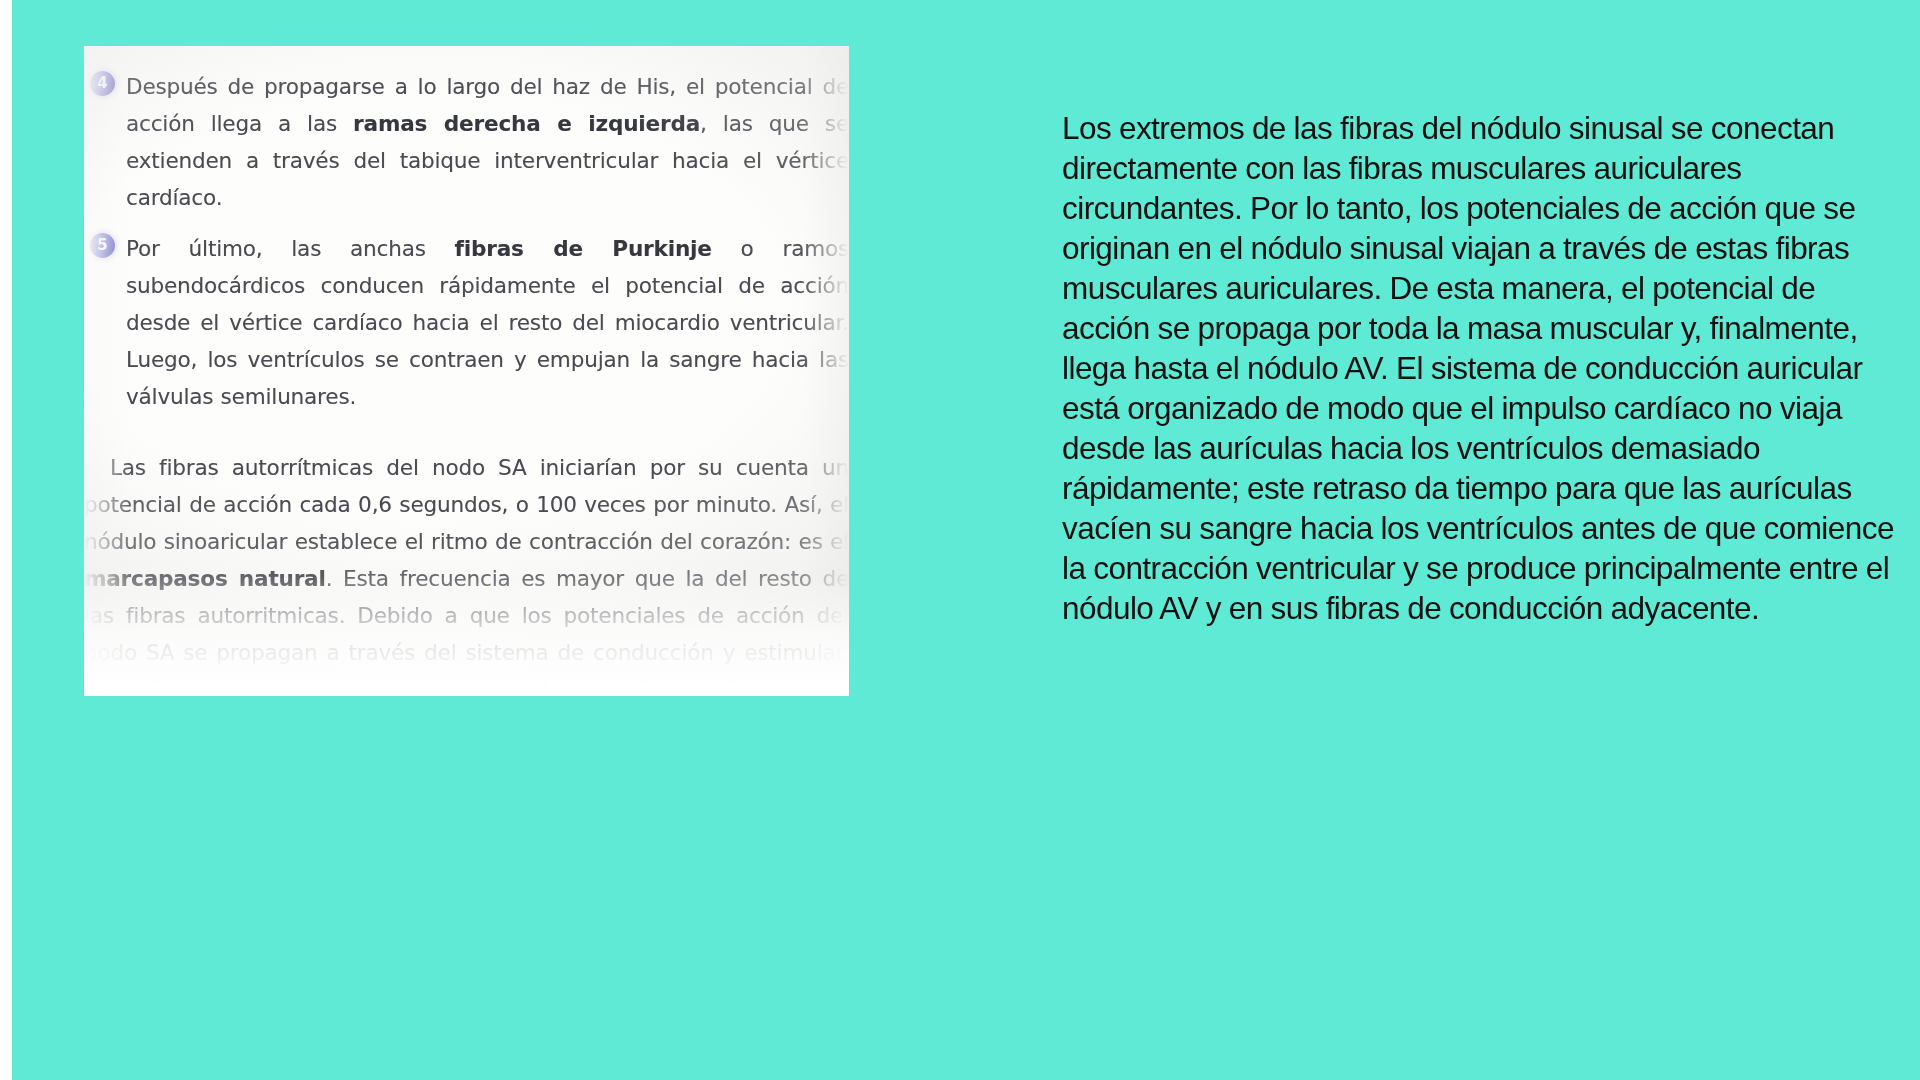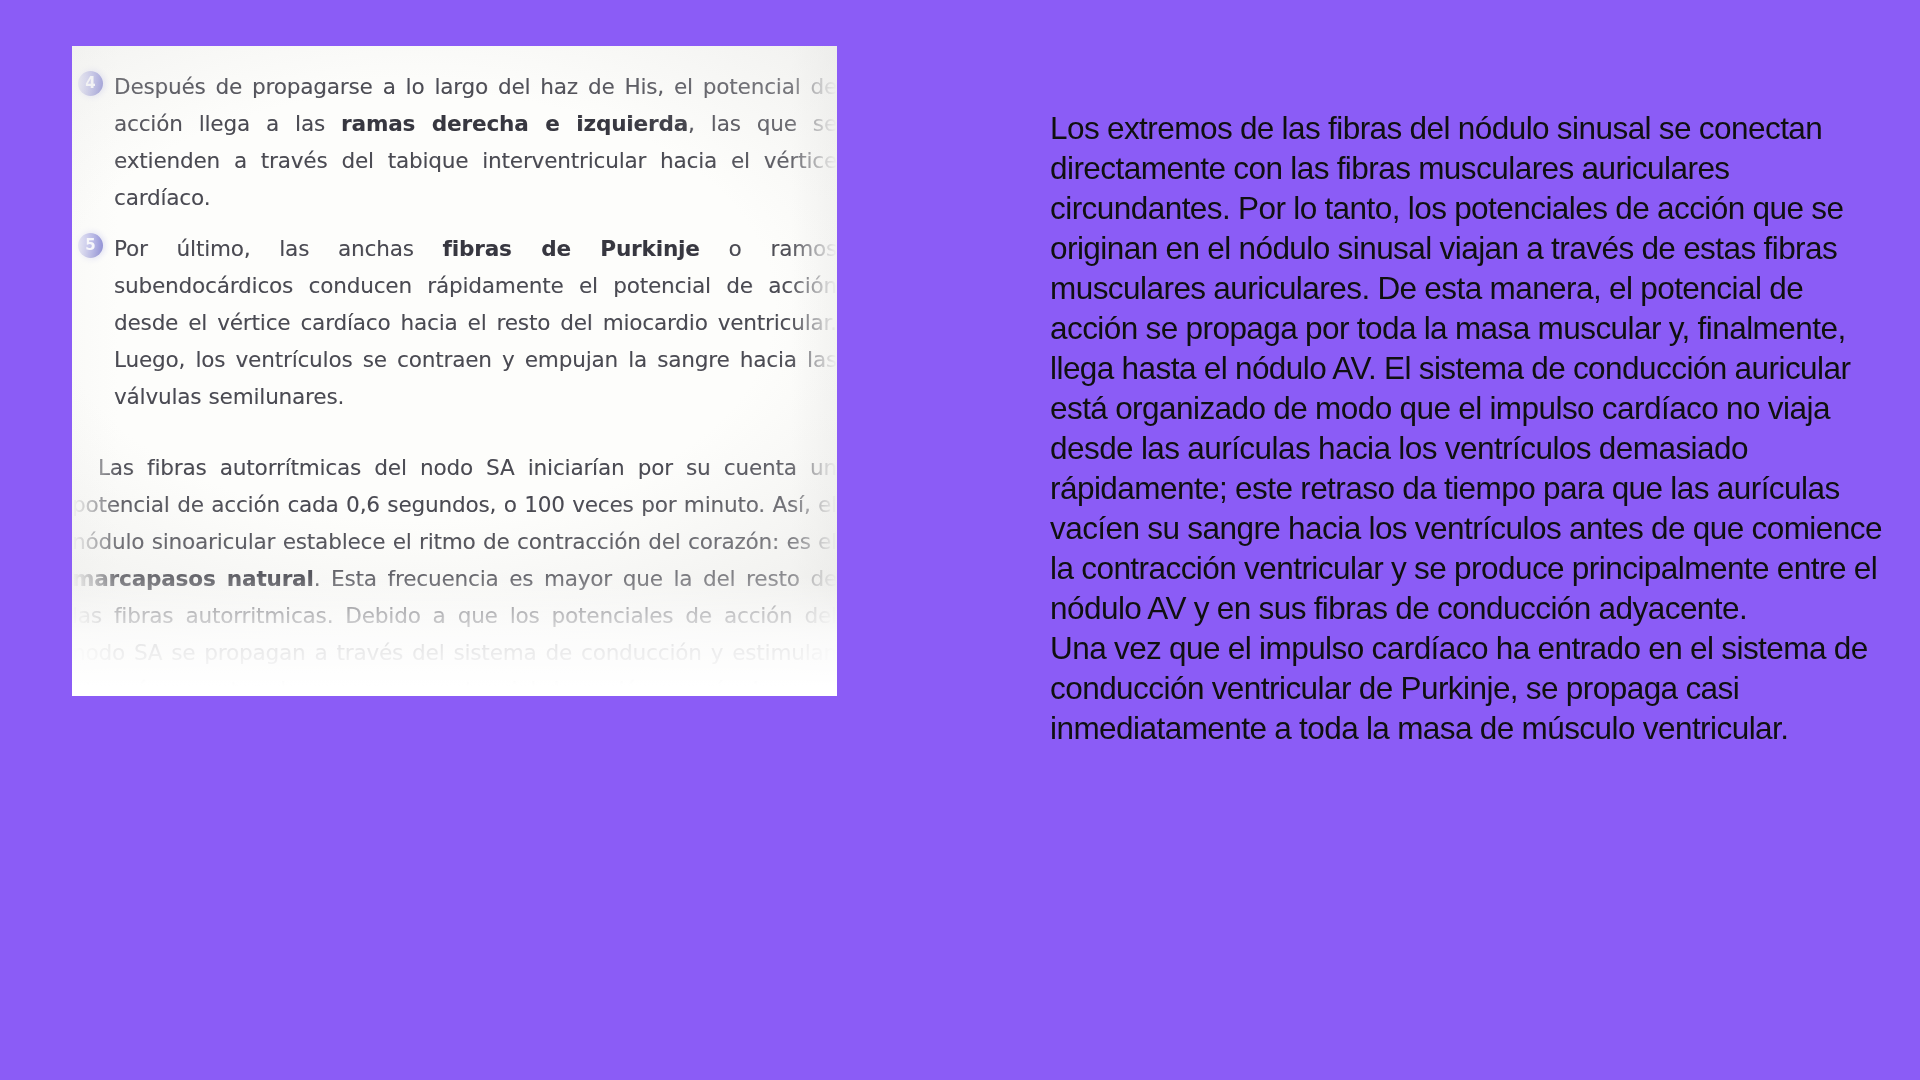--- a/index.html
+++ b/index.html
@@ -18,7 +18,8 @@
   .page {
     position: absolute;
     inset: 0;
-    background: #8b5cf6;
+    background: #5eead4;
+    margin-left: 12px;
   }
 
   

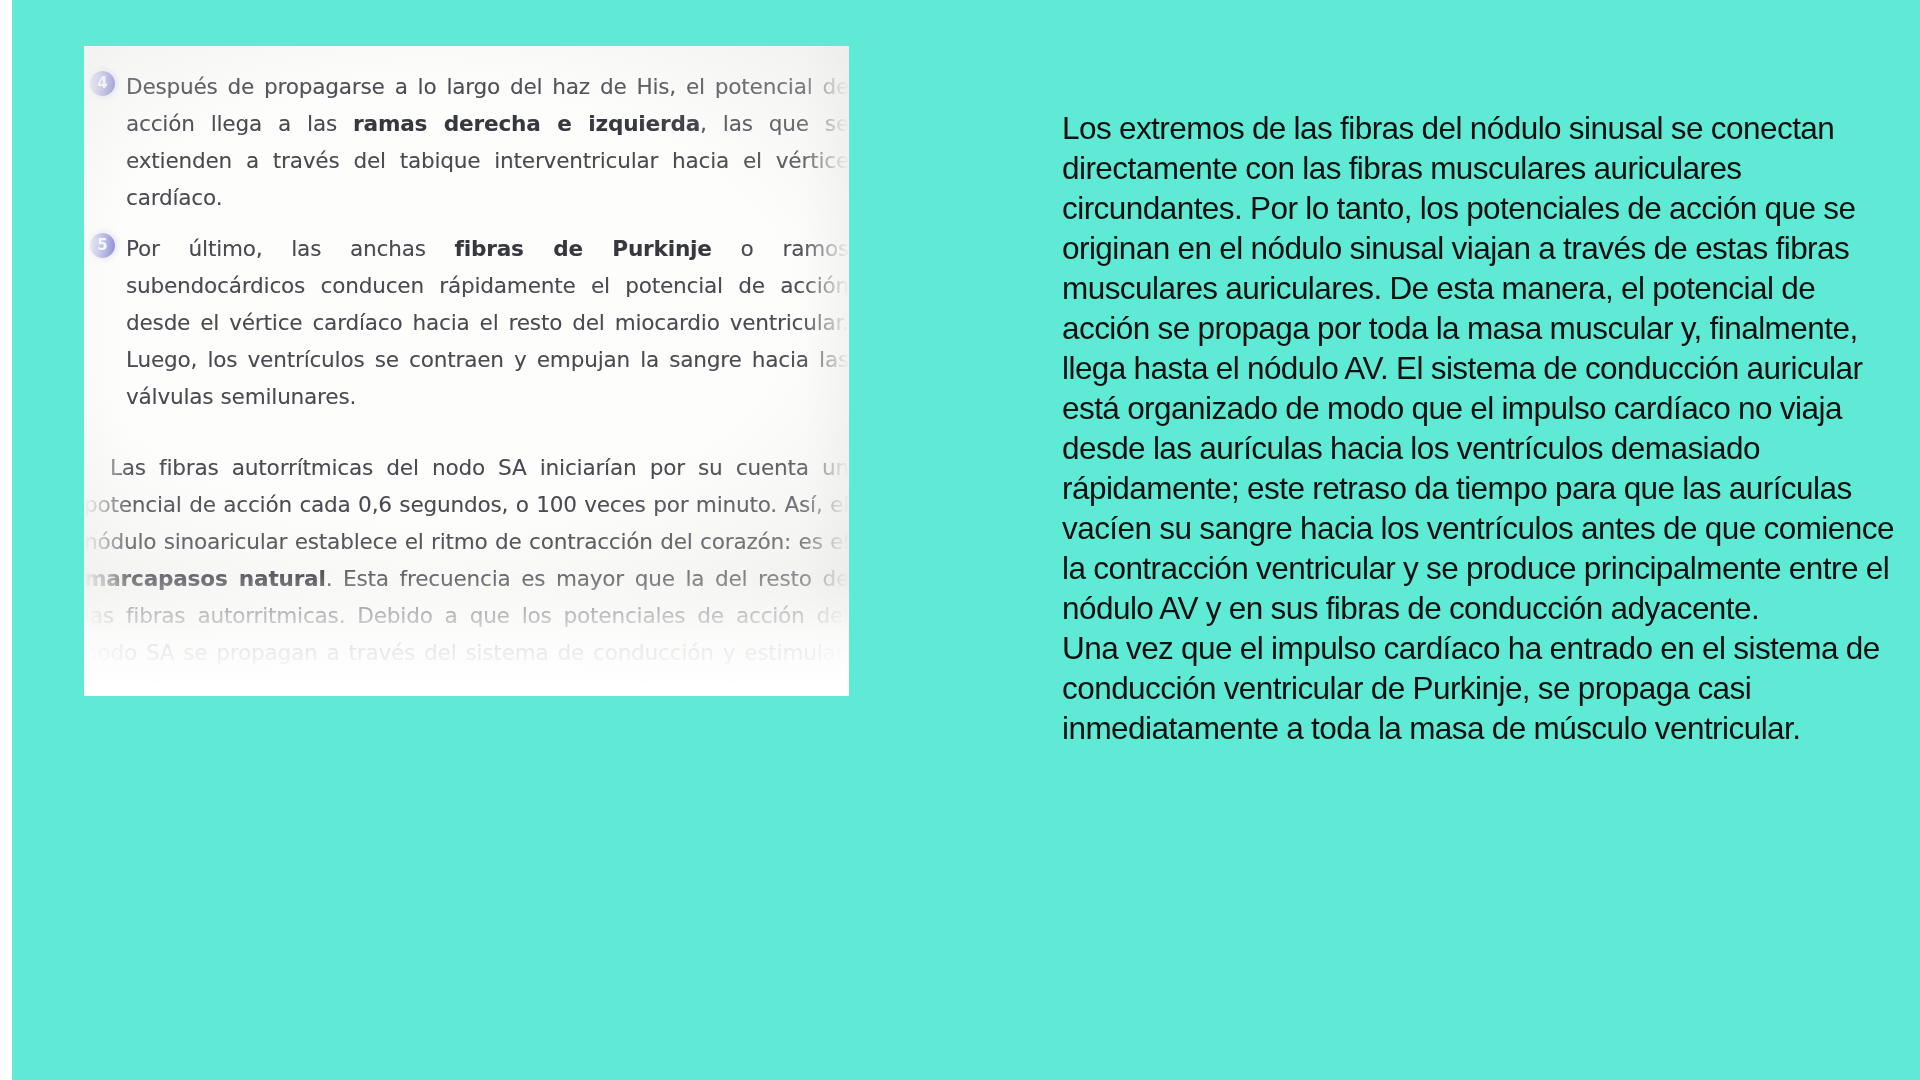--- a/index.html
+++ b/index.html
@@ -153,7 +153,6 @@
 
   <div class="typed">
     <p>Los extremos de las fibras del nódulo sinusal se conectan directamente con las fibras musculares auriculares circundantes. Por lo tanto, los potenciales de acción que se originan en el nódulo sinusal  viajan a través de estas fibras musculares auriculares. De esta manera, el potencial de acción se propaga por toda la masa muscular y, finalmente, llega hasta el nódulo AV. El sistema de conducción auricular está organizado de modo que el impulso cardíaco no viaja desde las aurículas hacia los ventrículos demasiado rápidamente; este retraso da tiempo para que las aurículas vacíen su sangre hacia los ventrículos antes de que comience la contracción ventricular y se produce principalmente entre el nódulo AV y en sus fibras de conducción adyacente.</p>
-    <p>Una vez que el impulso cardíaco ha entrado en el sistema de conducción ventricular de Purkinje, se propaga casi inmediatamente a toda la masa de músculo ventricular.</p>
   </div>
 
 </div>

